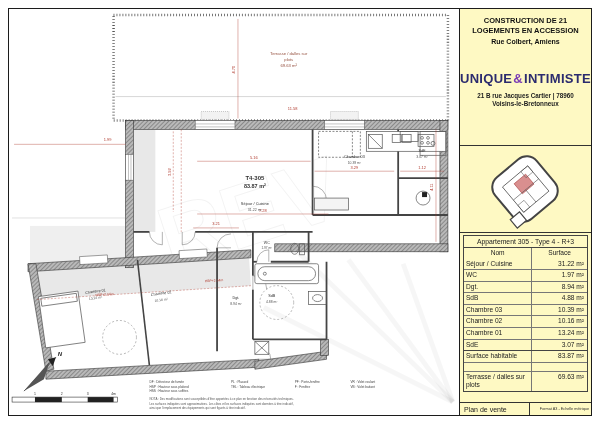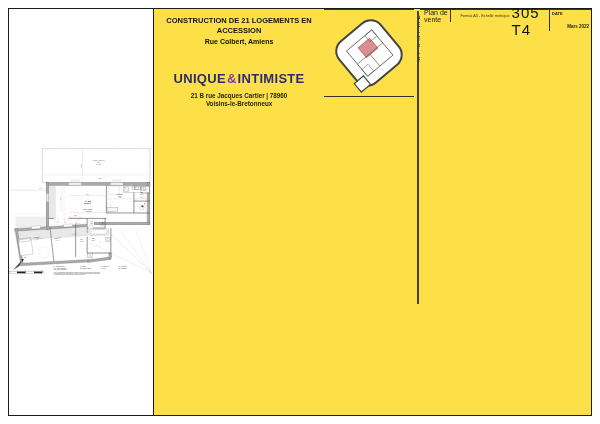--- a/index.html
+++ b/index.html
@@ -11,7 +11,7 @@
   .plan-area{position:relative;width:450px;height:100%;}
   .plan-area svg{display:block;width:100%;height:100%;}
   
-  .title-block{flex:1;display:flex;border-left:1.5px solid #1c1c1c;background:#fde047;}
+  .title-block{flex:1;display:flex;flex-direction:column;border-left:1.5px solid #1c1c1c;background:#fef9c3;}
   .sec-project{height:136px;text-align:center;padding-top:7px;}
   .proj-l1{font-size:7.5px;font-weight:bold;color:#111;line-height:1.3;padding:0 5px;}
   .proj-l2{font-size:7px;font-weight:bold;color:#111;margin-top:2px;}

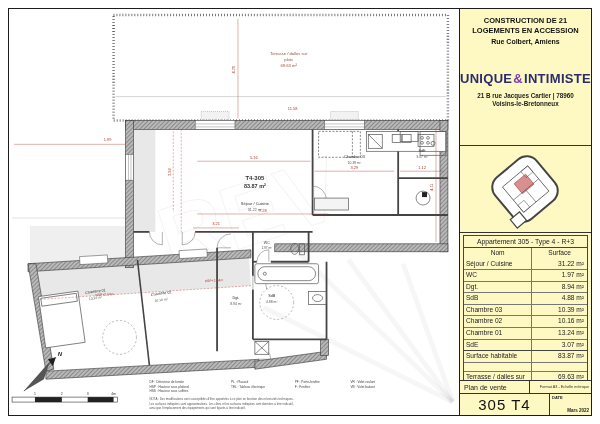--- a/index.html
+++ b/index.html
@@ -383,13 +383,6 @@
       <div class="doc-type">Plan de vente</div>
       <div class="fmt">Format A3 - Echelle métrique</div>
     </div>
-    <div class="f2">
-      <div class="unit">305 T4</div>
-      <div class="datebox">
-        <div class="date-label">DATE</div>
-        <div class="date-value">Mars 2022</div>
-      </div>
-    </div>
 
   </div>
  </div>

